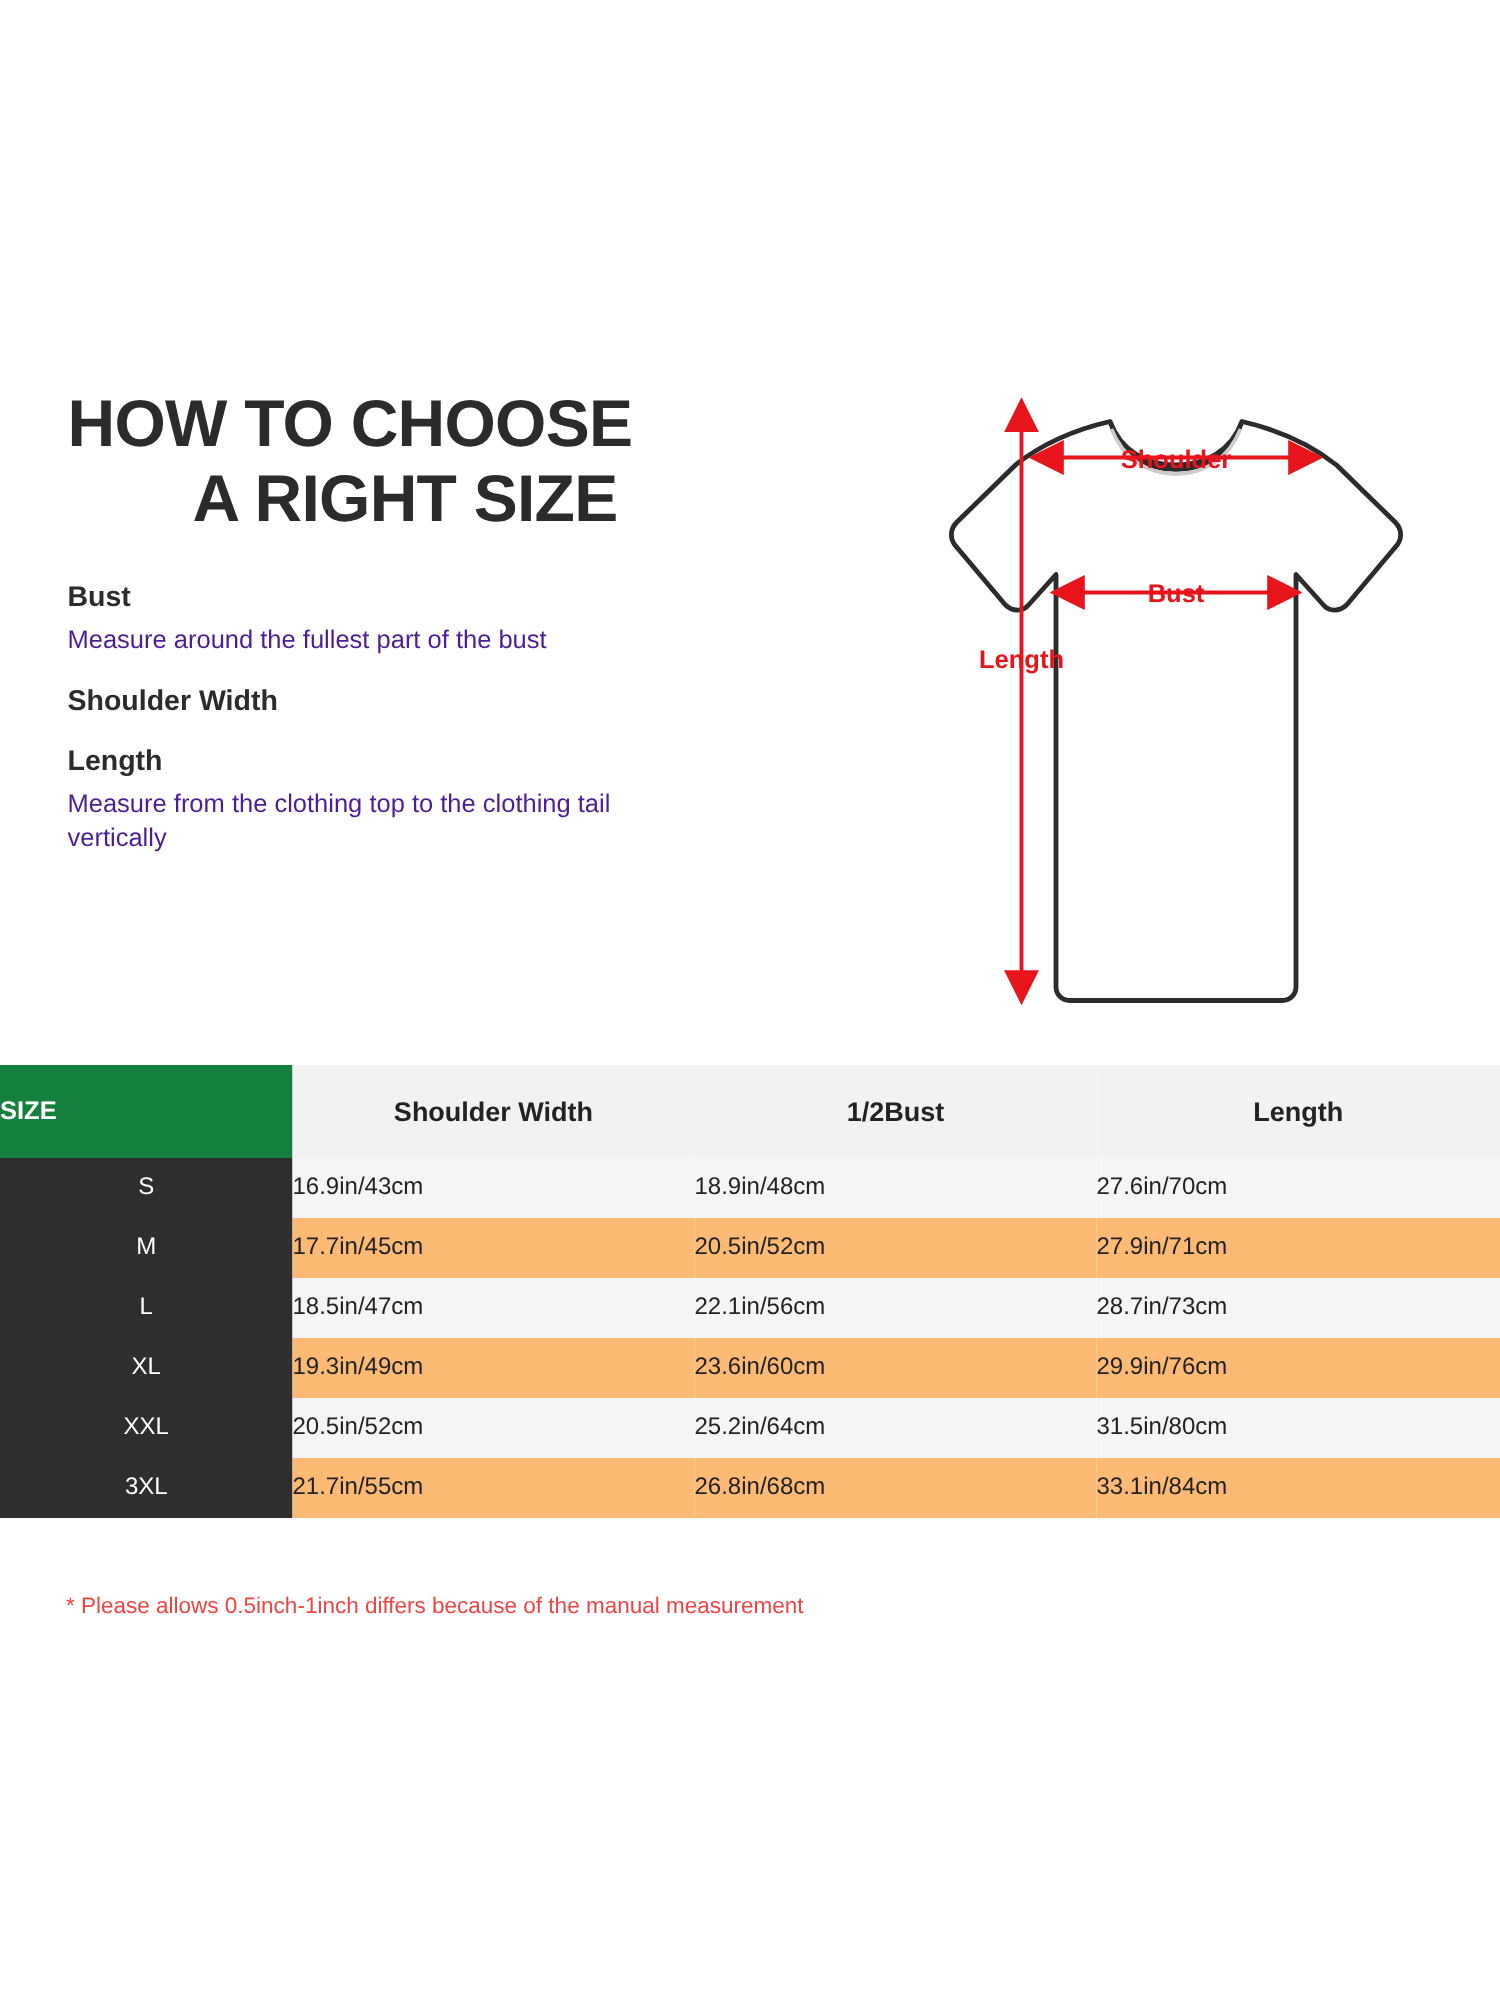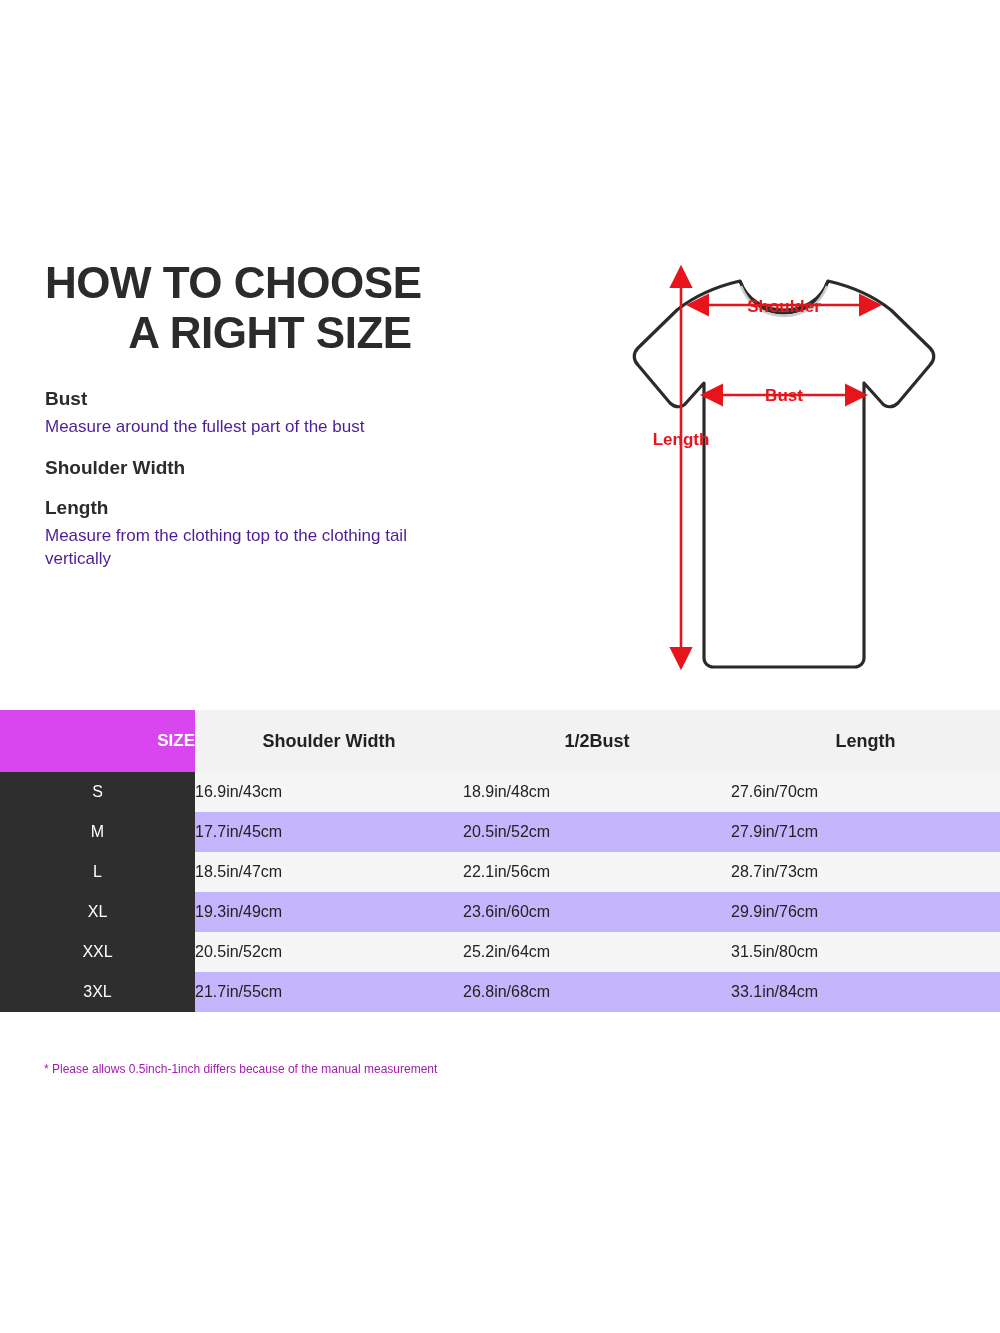--- a/index.html
+++ b/index.html
@@ -98,11 +98,11 @@
   .col-c { width: 269px; }
 
   .hdr-size {
-    background: #d946ef;
+    background: #15803d;
     color: #ffffff;
     font-size: 17px;
     font-weight: bold;
-    text-align: right;
+    text-align: left;
     height: 62px;
   }
   .hdr-cell {

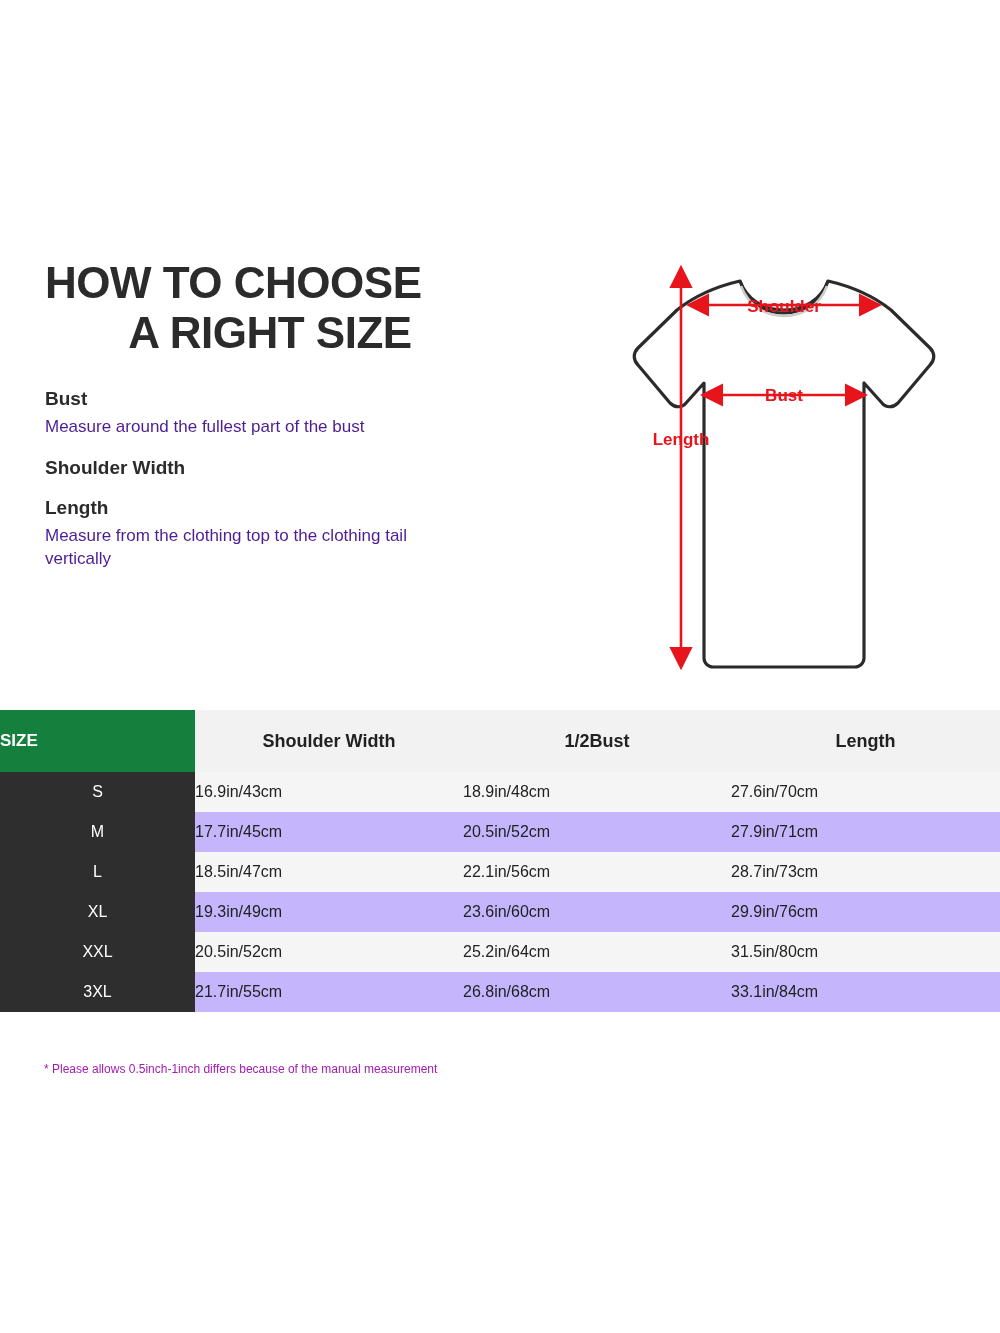--- a/index.html
+++ b/index.html
@@ -125,7 +125,7 @@
     font-size: 16px;
   }
   .cell-val.alt {
-    background: #c4b5fd;
+    background: #fdba74;
   }
 
   .footnote {

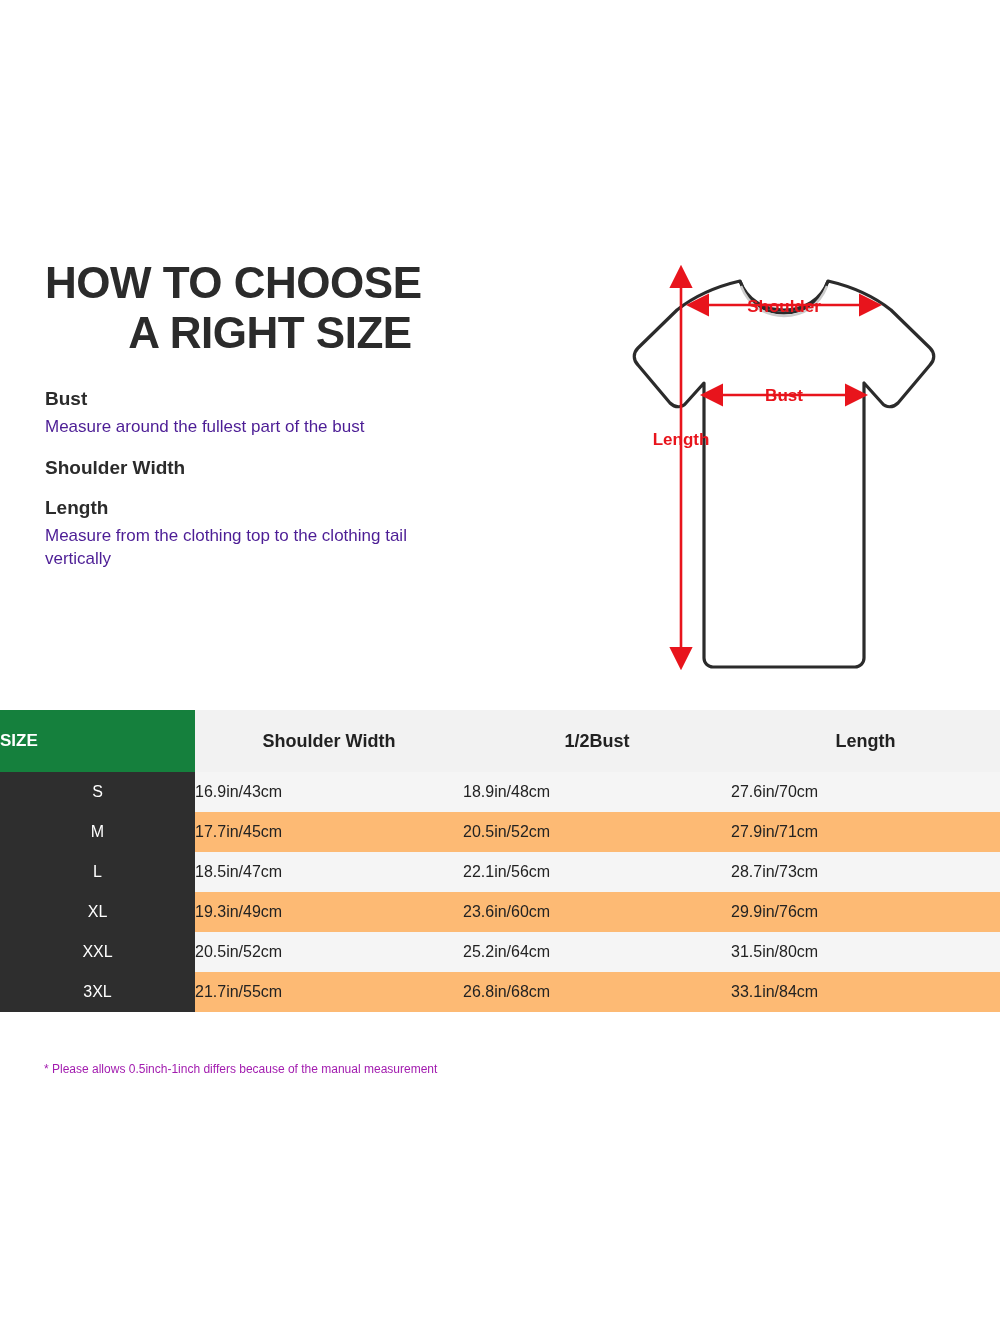--- a/index.html
+++ b/index.html
@@ -132,8 +132,8 @@
     position: absolute;
     left: 44px;
     top: 1062px;
-    font-size: 12px;
-    color: #a21caf;
+    font-size: 15px;
+    color: #ef4444;
   }
 
   .lbl {

